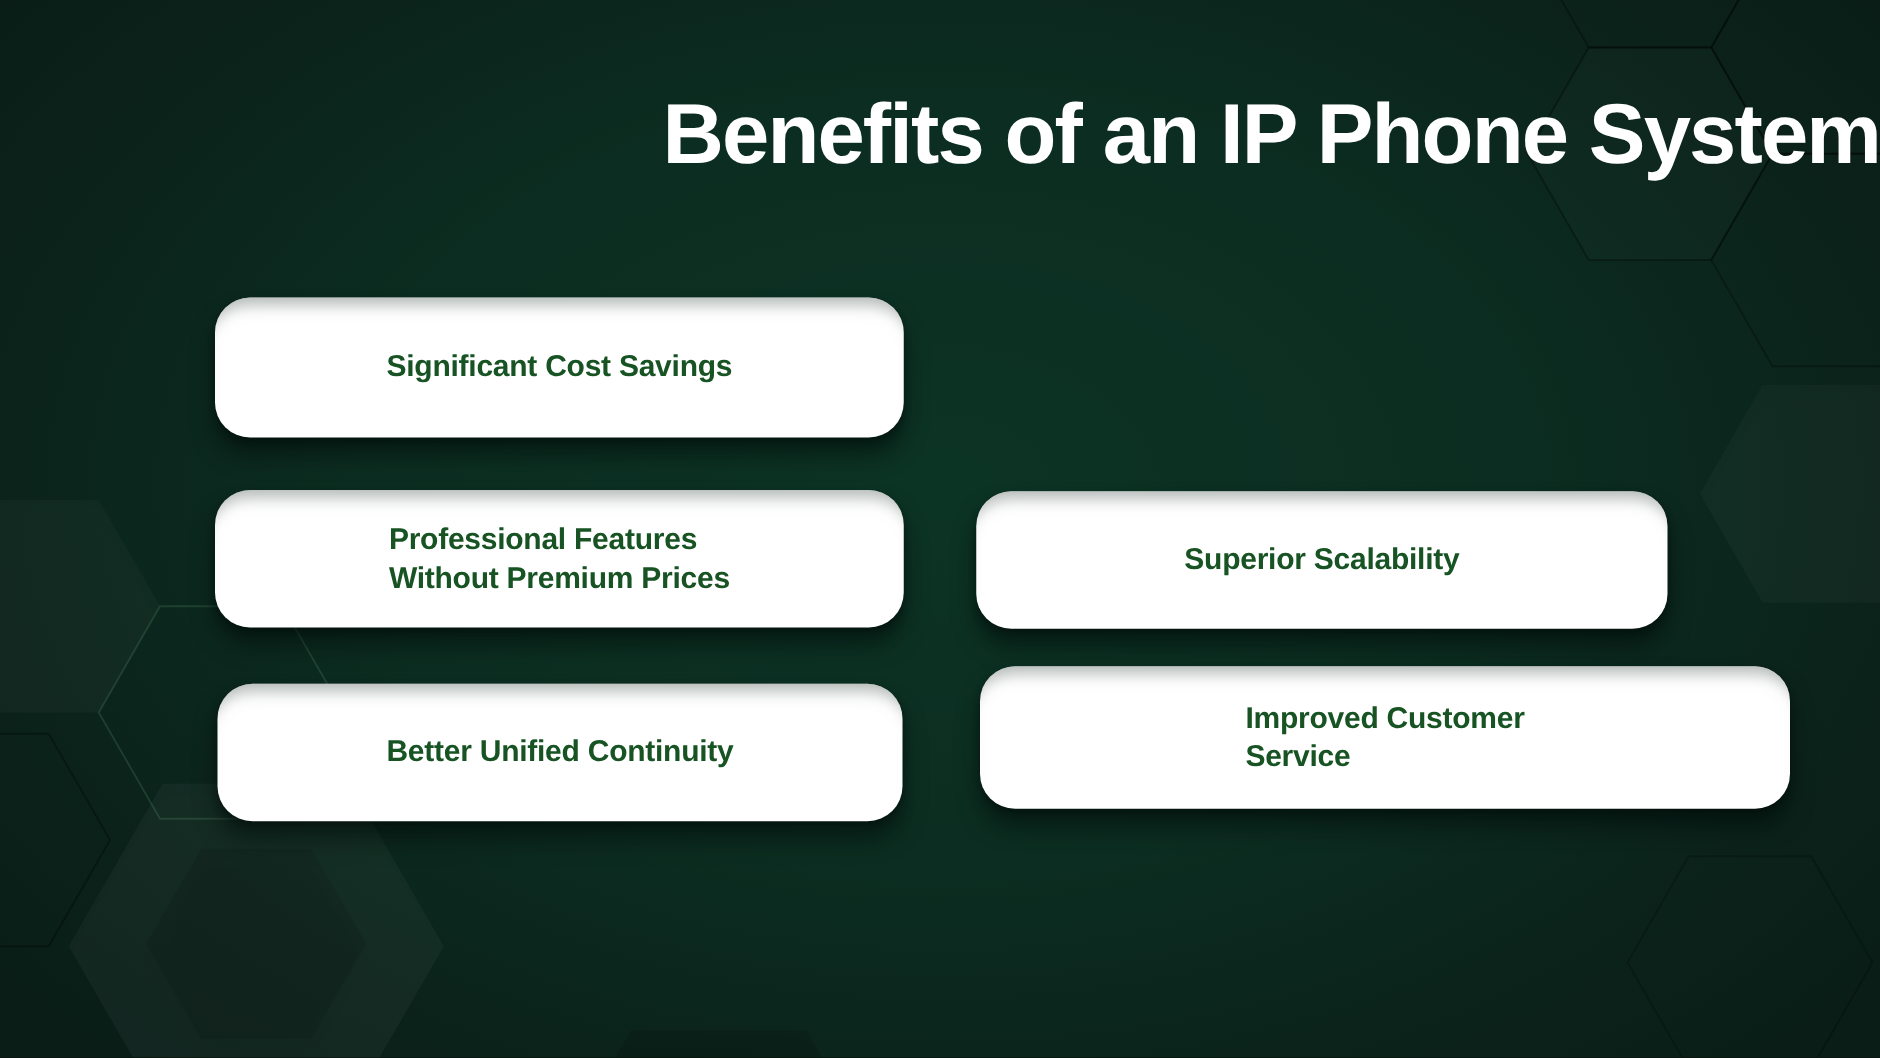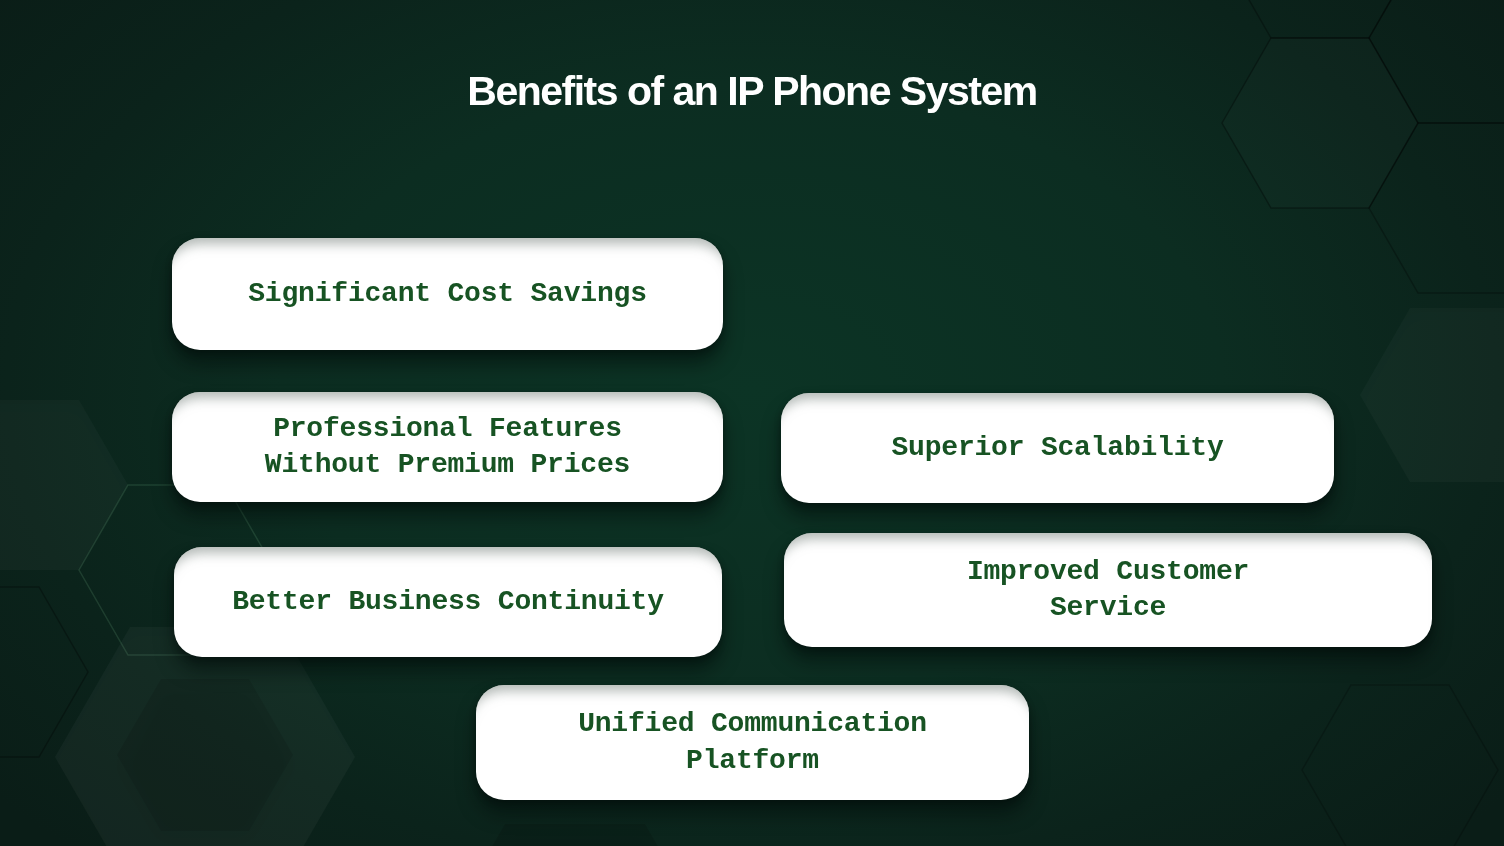--- a/index.html
+++ b/index.html
@@ -18,9 +18,9 @@
   .page-title{
     position:absolute;left:0;right:0;top:68px;
     margin:0;
-    text-align:center;
+    text-align:right;
     color:#ffffff;
-    font-size:41px;
+    font-size:68px;
     font-weight:800;
     letter-spacing:-1.5px;
     white-space:nowrap;

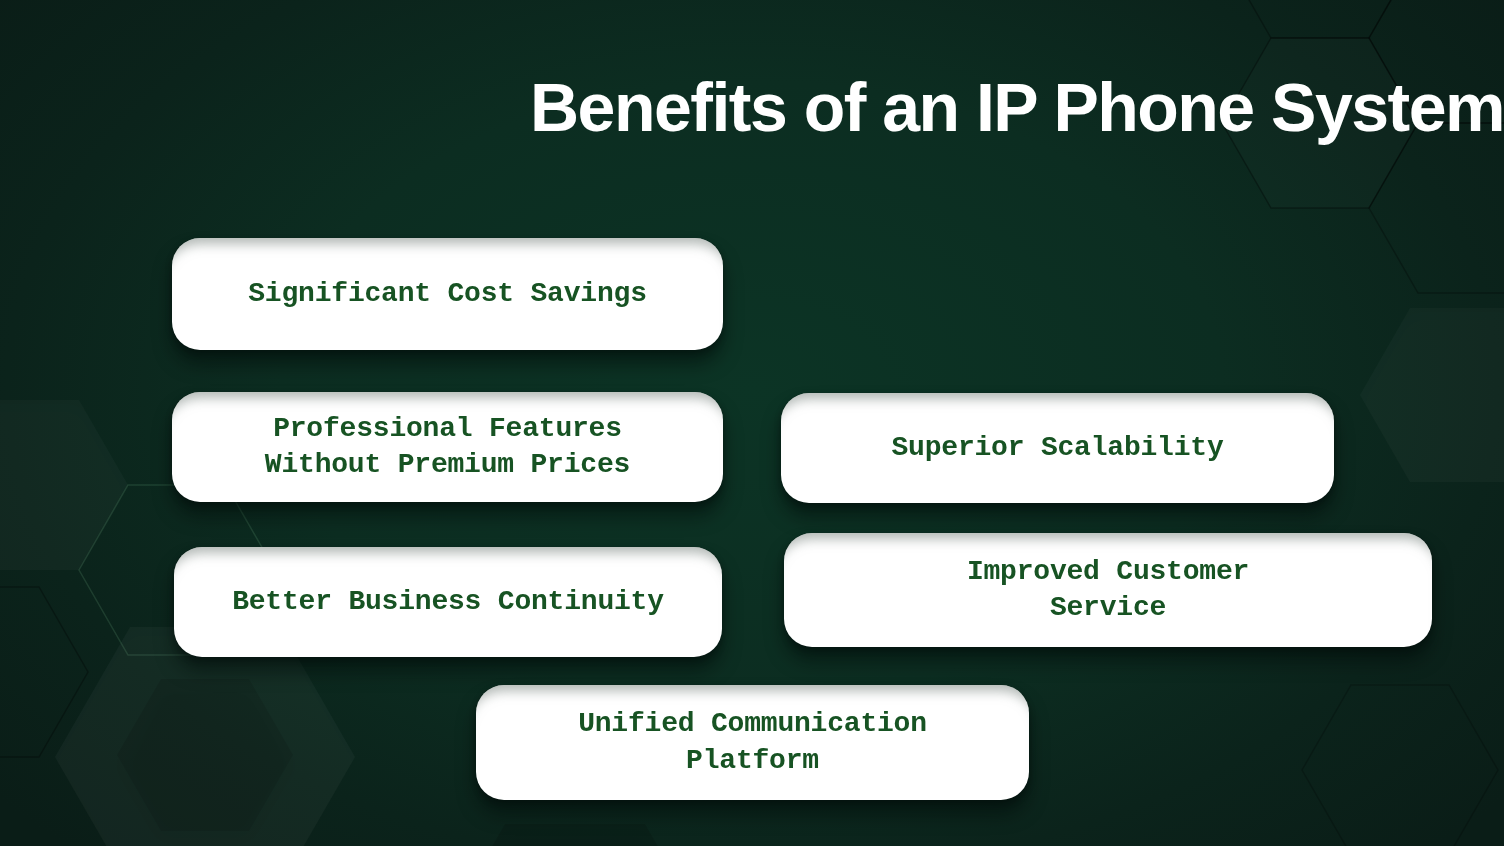--- a/index.html
+++ b/index.html
@@ -37,13 +37,11 @@
   }
   .card-label{
     color:#175323;
-    font-size:28px;
+    font-size:24px;
     font-weight:700;
     letter-spacing:-0.2px;
     line-height:1.3;
-    text-align:center;
     white-space:pre-line;
-    font-family:Liberation Mono, monospace;
   }
   .c1{left:172px;top:238px;width:551px;height:112px}
   .c2{left:781px;top:238px;width:553px;height:112px}

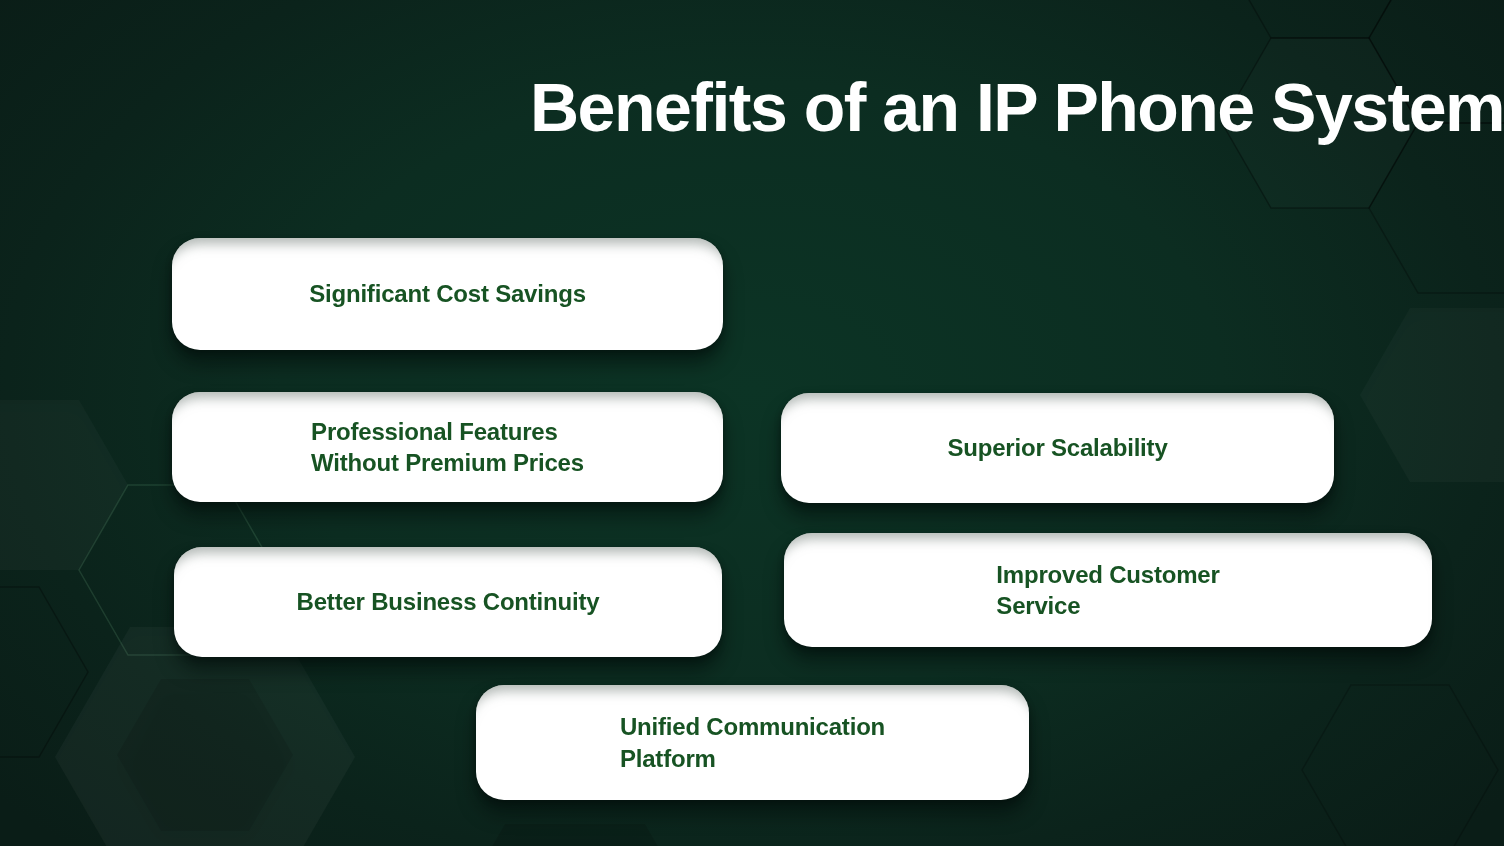--- a/index.html
+++ b/index.html
@@ -101,7 +101,7 @@
   </div>
 
   <div class="card c5">
-    <span class="card-label">Better Business Continuity</span>
+    <span class="card-label">Better Unified Continuity</span>
   </div>
 
   <div class="card c6">

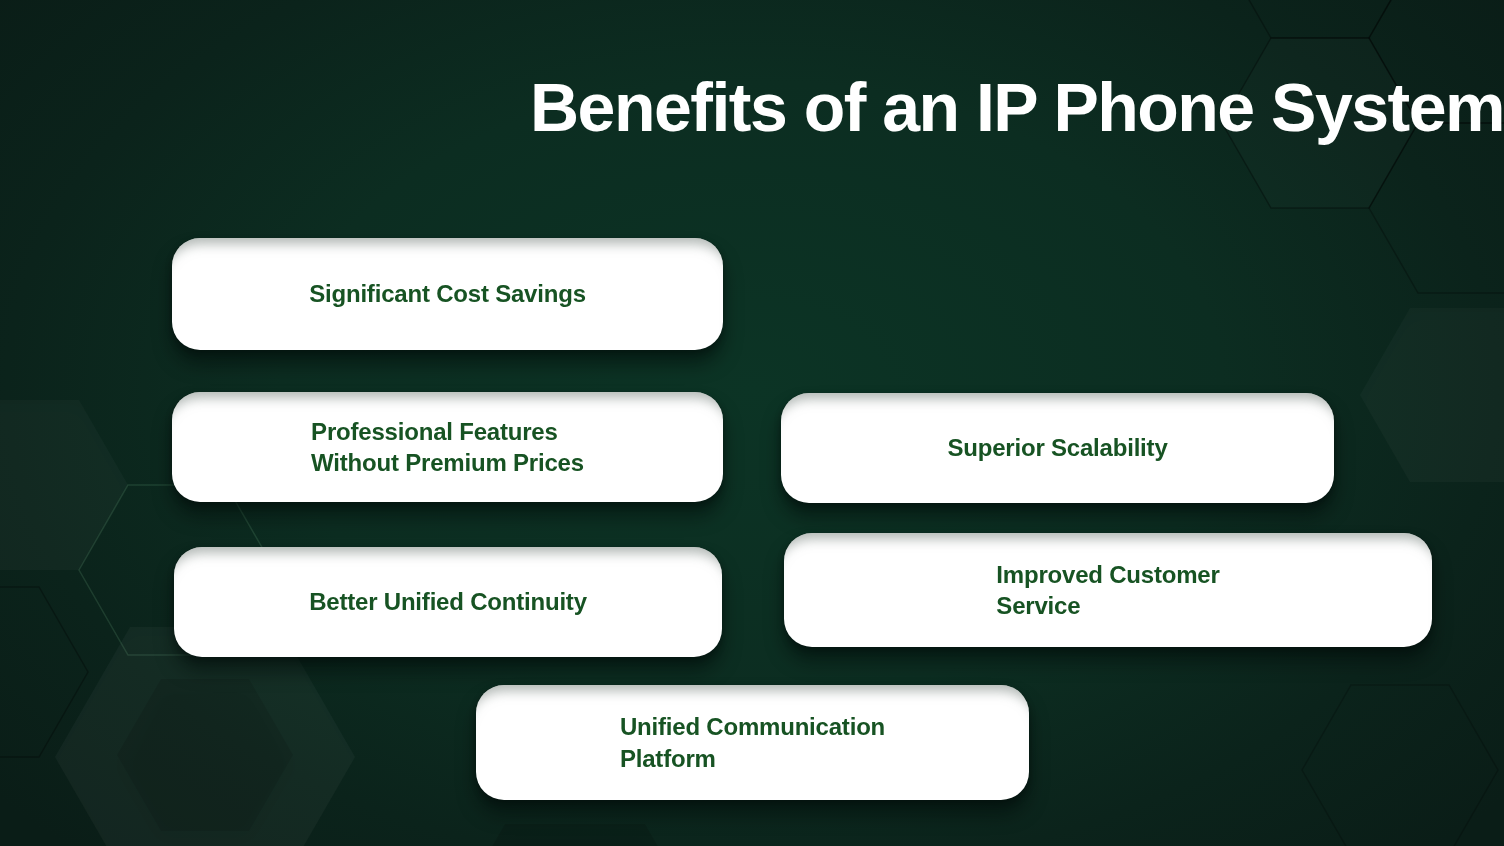--- a/index.html
+++ b/index.html
@@ -109,10 +109,6 @@
 Service</span>
   </div>
 
-  <div class="card c7">
-    <span class="card-label">Unified Communication
-Platform</span>
-  </div>
 
 </div>
 

